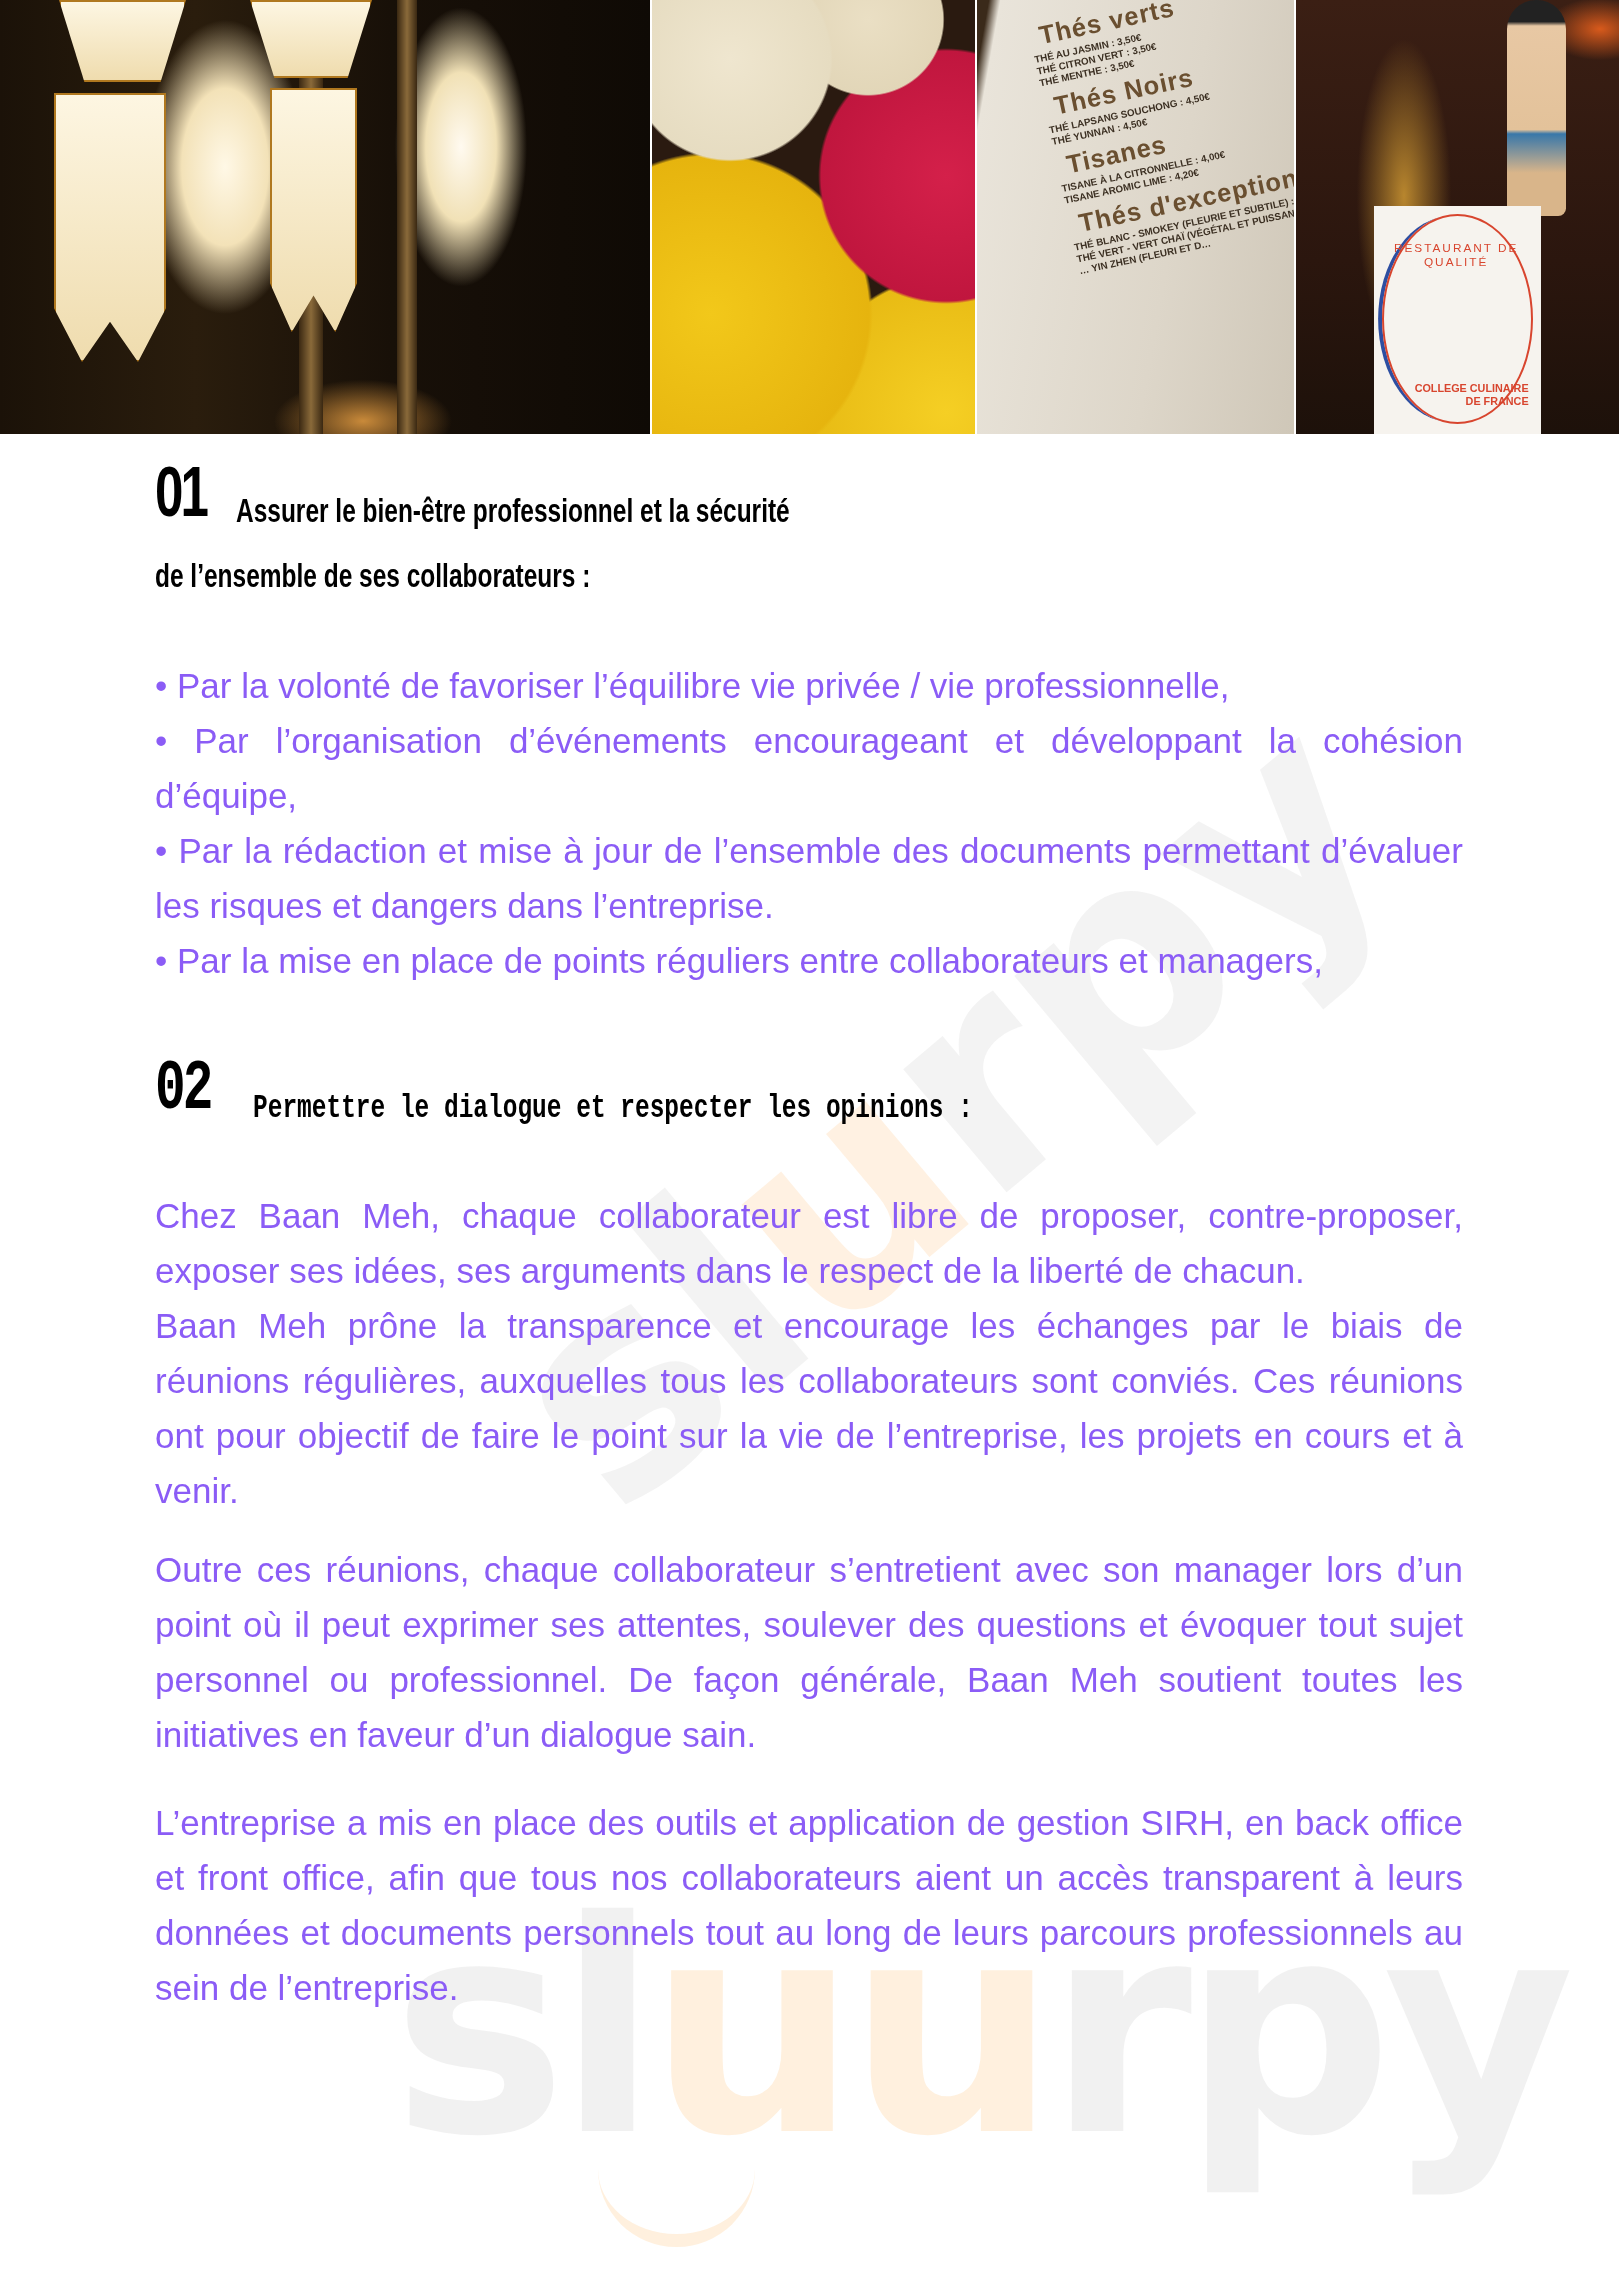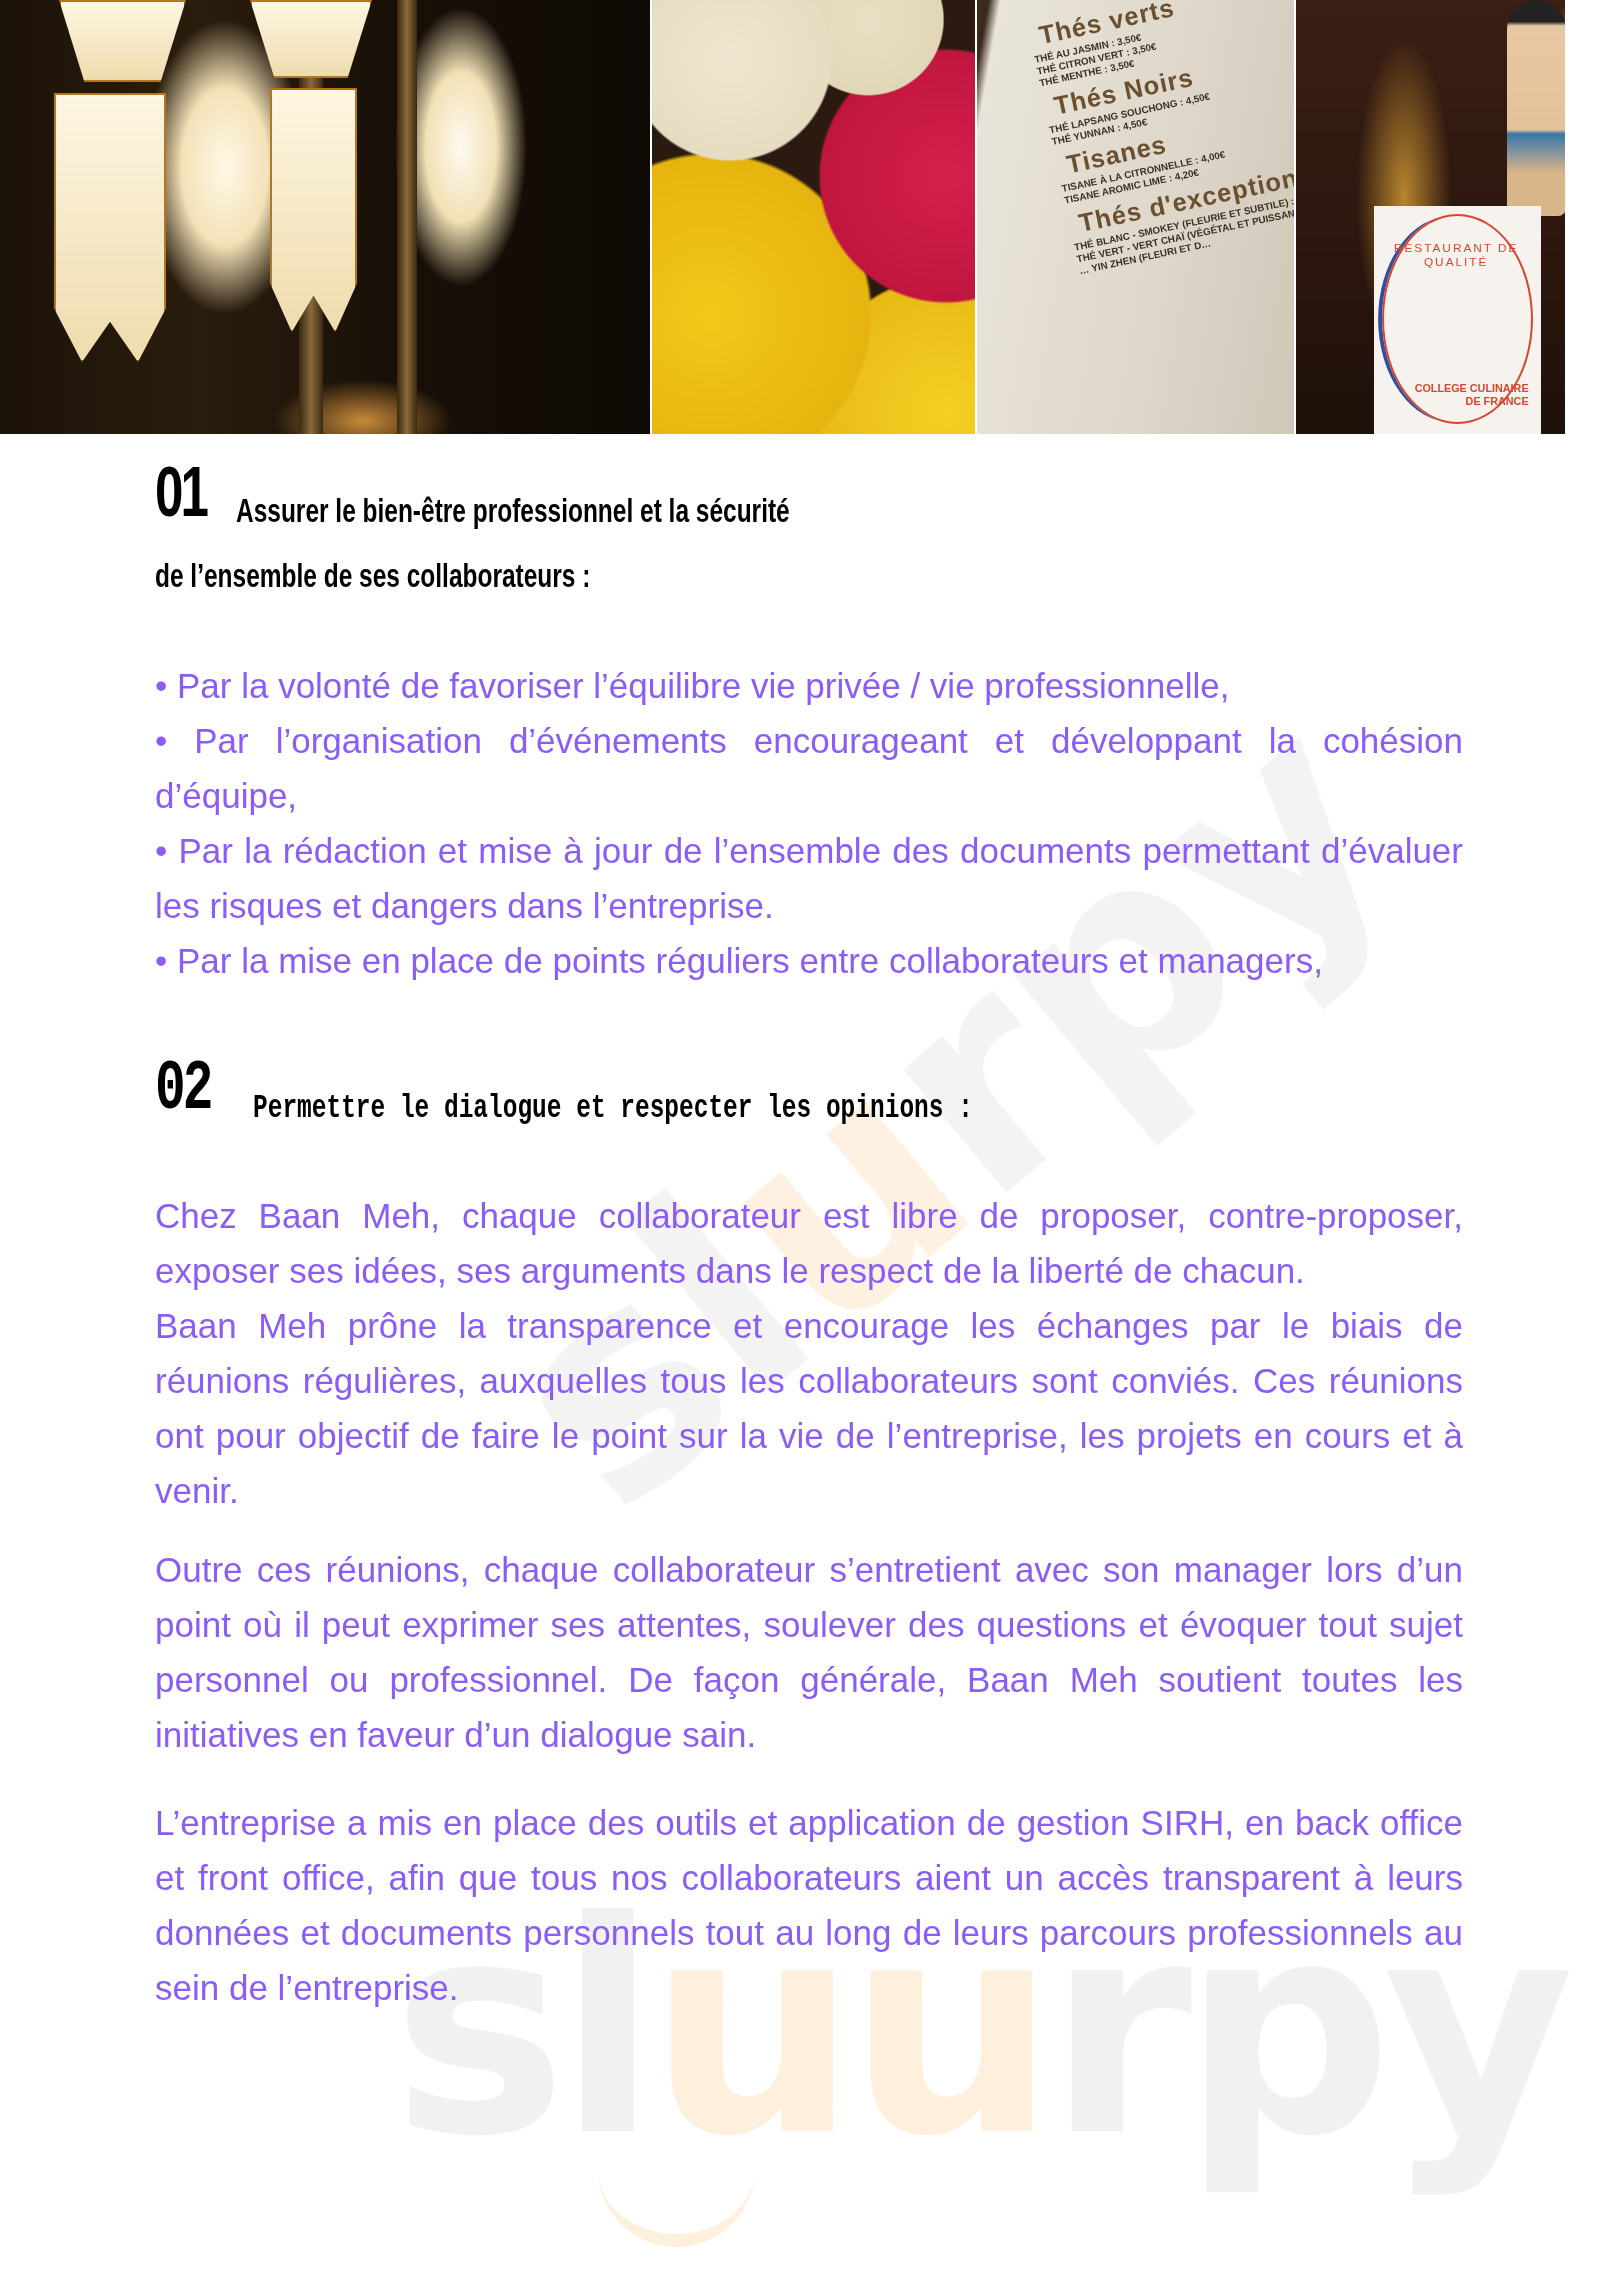--- a/index.html
+++ b/index.html
@@ -28,7 +28,7 @@
   .menu-lines { position:absolute; left:39px; top:19.6px; width:265px; transform:rotate(-12deg); transform-origin:left top; font-family:"Liberation Sans Narrow", "Liberation Sans", sans-serif; color:#3b2f22; }
   .menu-title { font-size:25.5px; font-weight:bold; color:#6a4f30; letter-spacing:1px; margin:5.9px 0 2px 19.6px; }
   .menu-item { font-size:9.8px; font-weight:bold; margin:0 0 1px 9.8px; white-space:nowrap; }
-  .p-statue { width:269px; background:
+  .p-statue { width:323px; background:
       radial-gradient(ellipse 69px 39px at 304px 29px, #d85a1c 0%, rgba(0,0,0,0) 80%),
       radial-gradient(ellipse 59px 196px at 108px 196px, #b8862e 0%, rgba(0,0,0,0) 80%),
       linear-gradient(180deg,#3b1f14 0%, #2b160e 60%, #1d110a 100%); }

